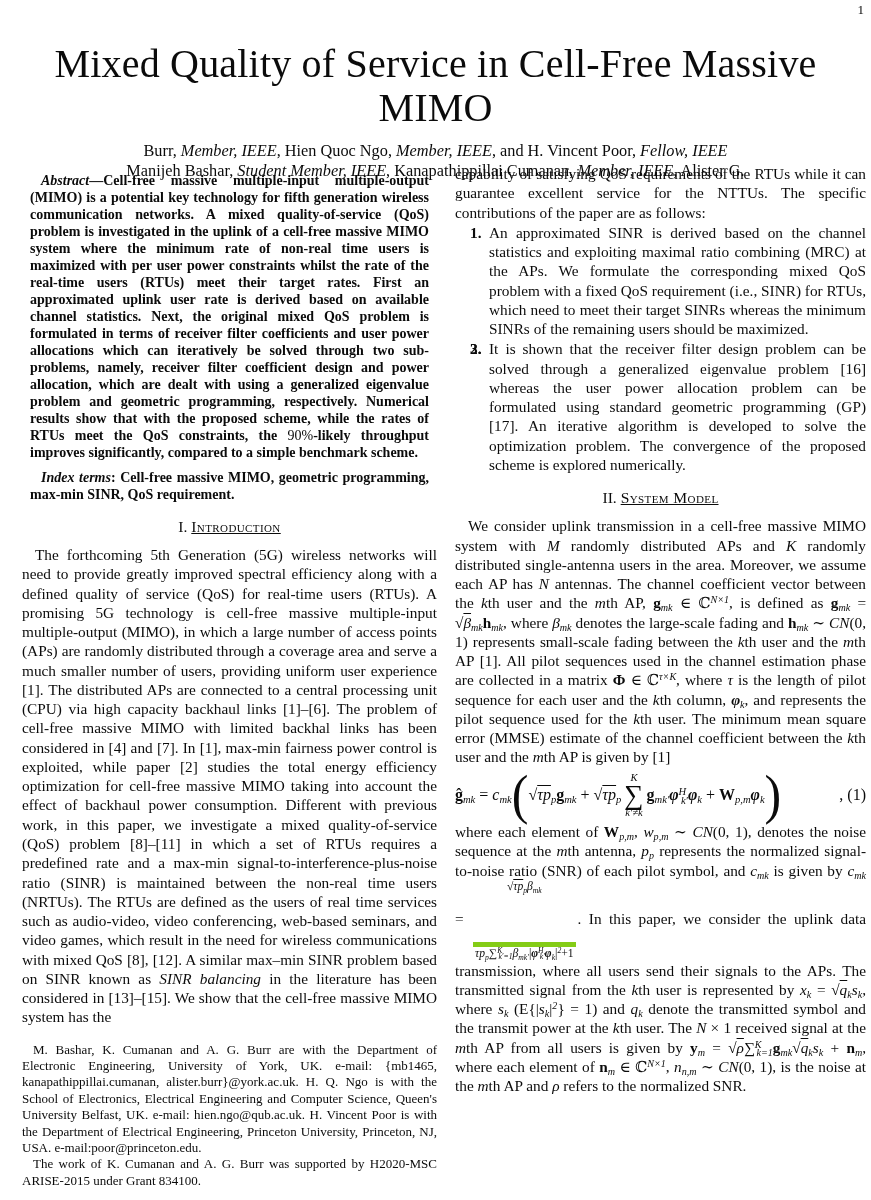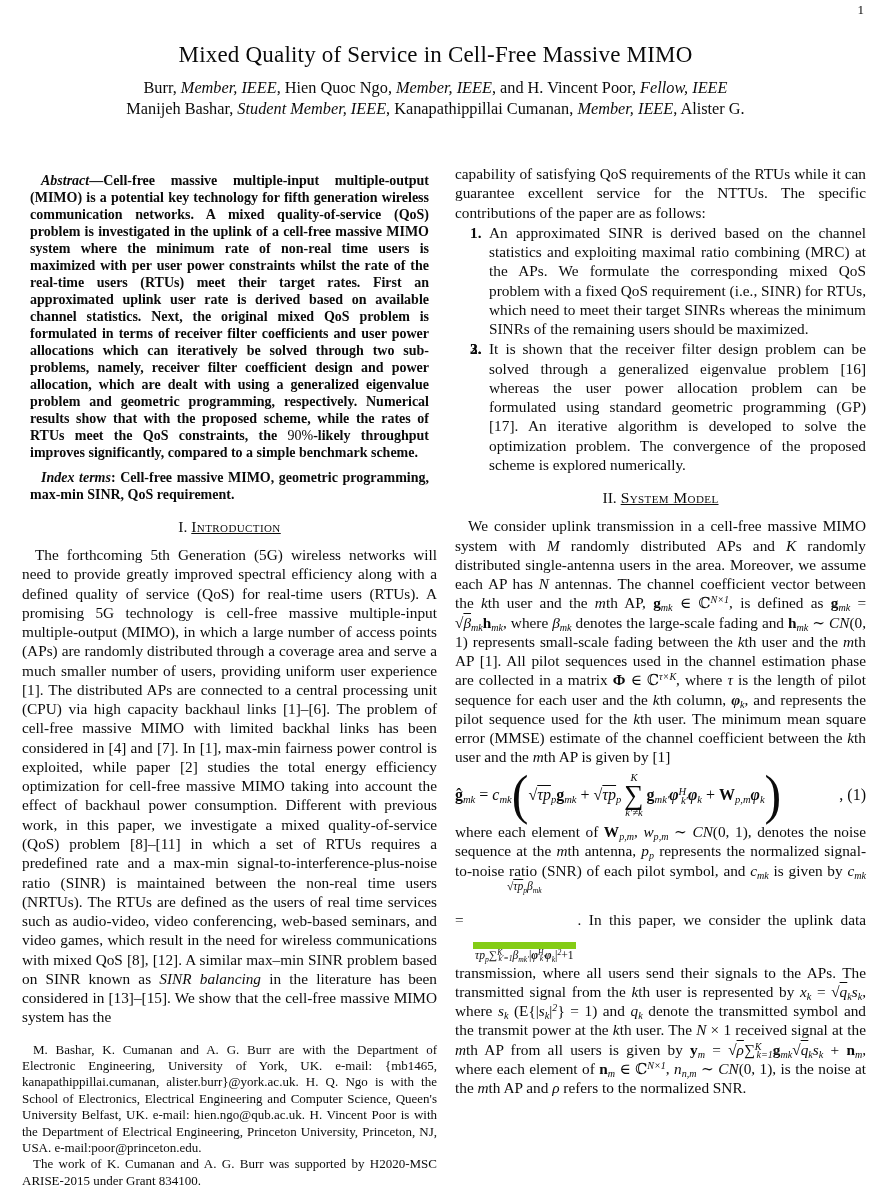--- a/index.html
+++ b/index.html
@@ -7,7 +7,7 @@
         font-family:"Liberation Serif","DejaVu Serif",serif;overflow:hidden;}
   .pageno{position:absolute;top:2px;right:7px;font-size:13px;}
   .titleblock{position:absolute;top:42px;left:0;width:100%;text-align:center;}
-  .title{font-size:23px;font-weight:400;margin:0;line-height:1.1;letter-spacing:.2px;}
+  .title{font-size:40px;font-weight:400;margin:0;line-height:1.1;letter-spacing:.2px;}
   .authors{margin-top:11px;font-size:16.3px;line-height:1.25;}
   .columns{position:absolute;top:164px;left:22px;display:flex;gap:18px;}
   .col{width:415px;text-align:justify;}

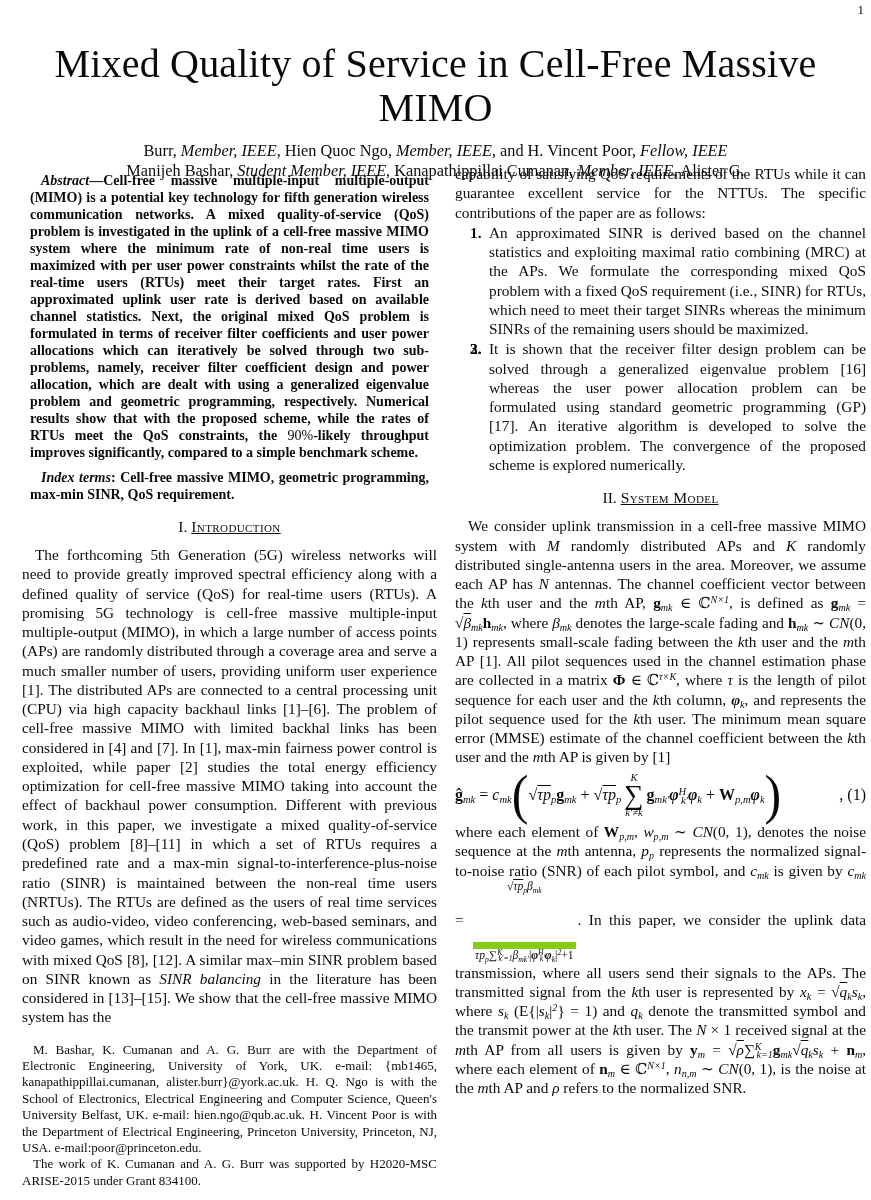--- a/index.html
+++ b/index.html
@@ -33,7 +33,7 @@
   .seg-ov{font-style:italic;text-decoration:overline;}
   .frac{display:inline-flex;flex-direction:column;align-items:center;vertical-align:middle;
         font-size:.76em;line-height:1.2;text-align:center;text-indent:0;margin:0 2px;gap:48px;}
-  .frac-den{border-top:7px solid #84cc16;padding:0 2px;}
+  .frac-den{border-top:5px solid #84cc16;padding:0 2px;}
   
   .equation{display:flex;align-items:center;justify-content:space-between;
             font-size:16px;margin:6px 0 4px;}

